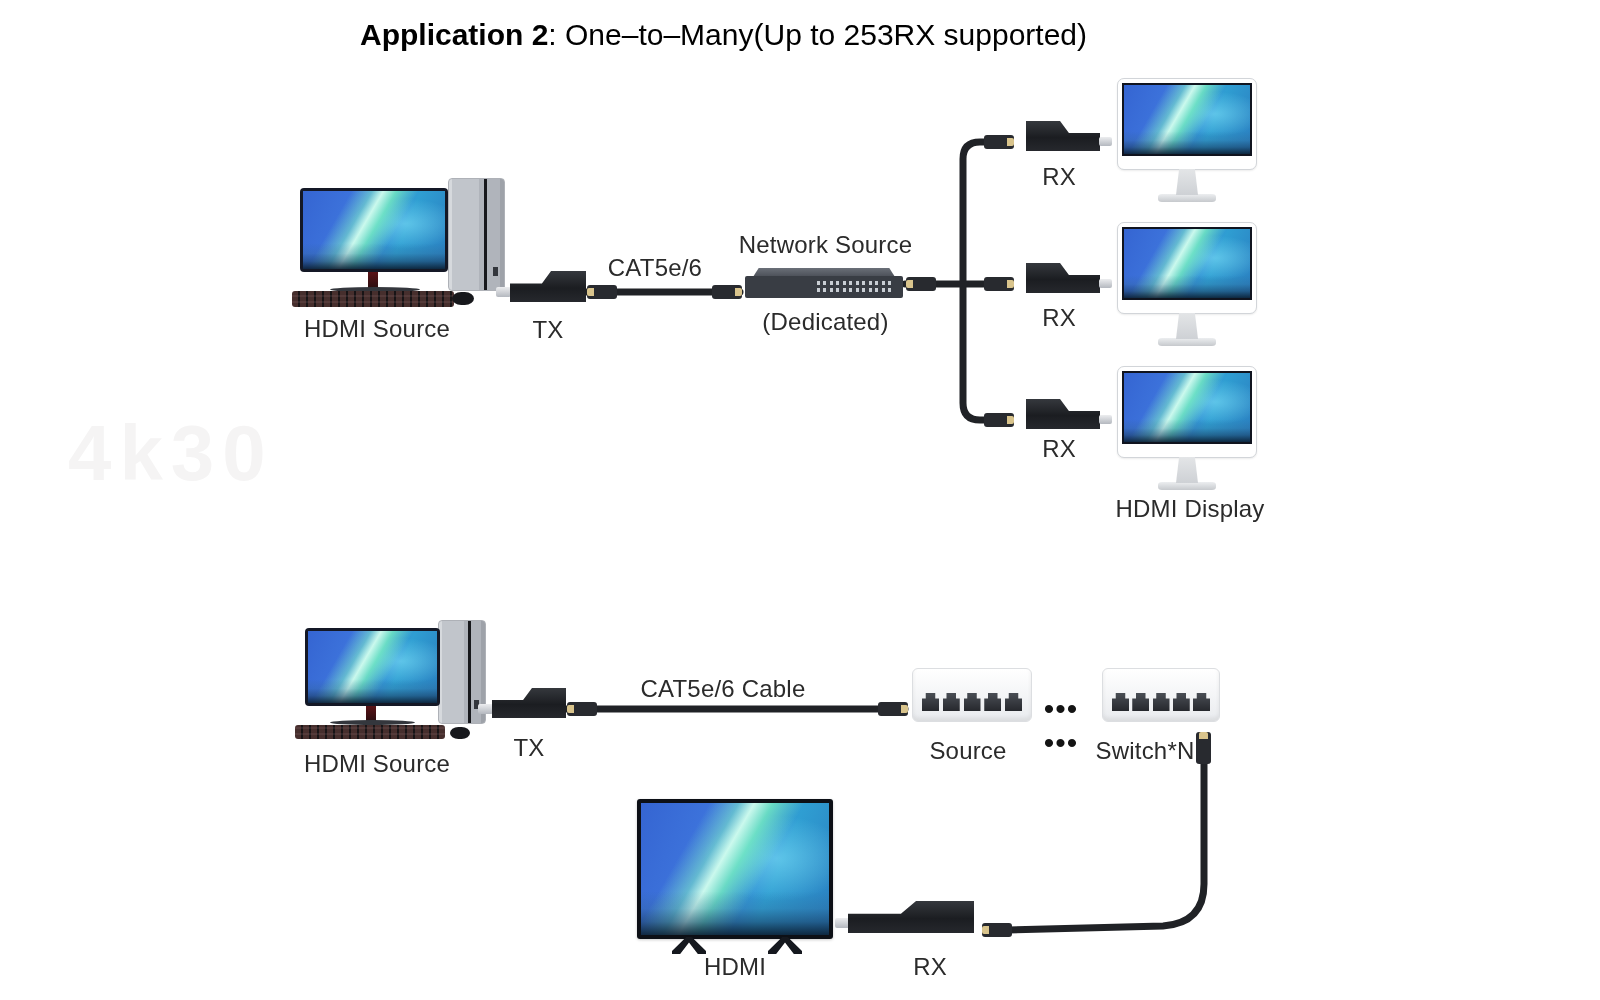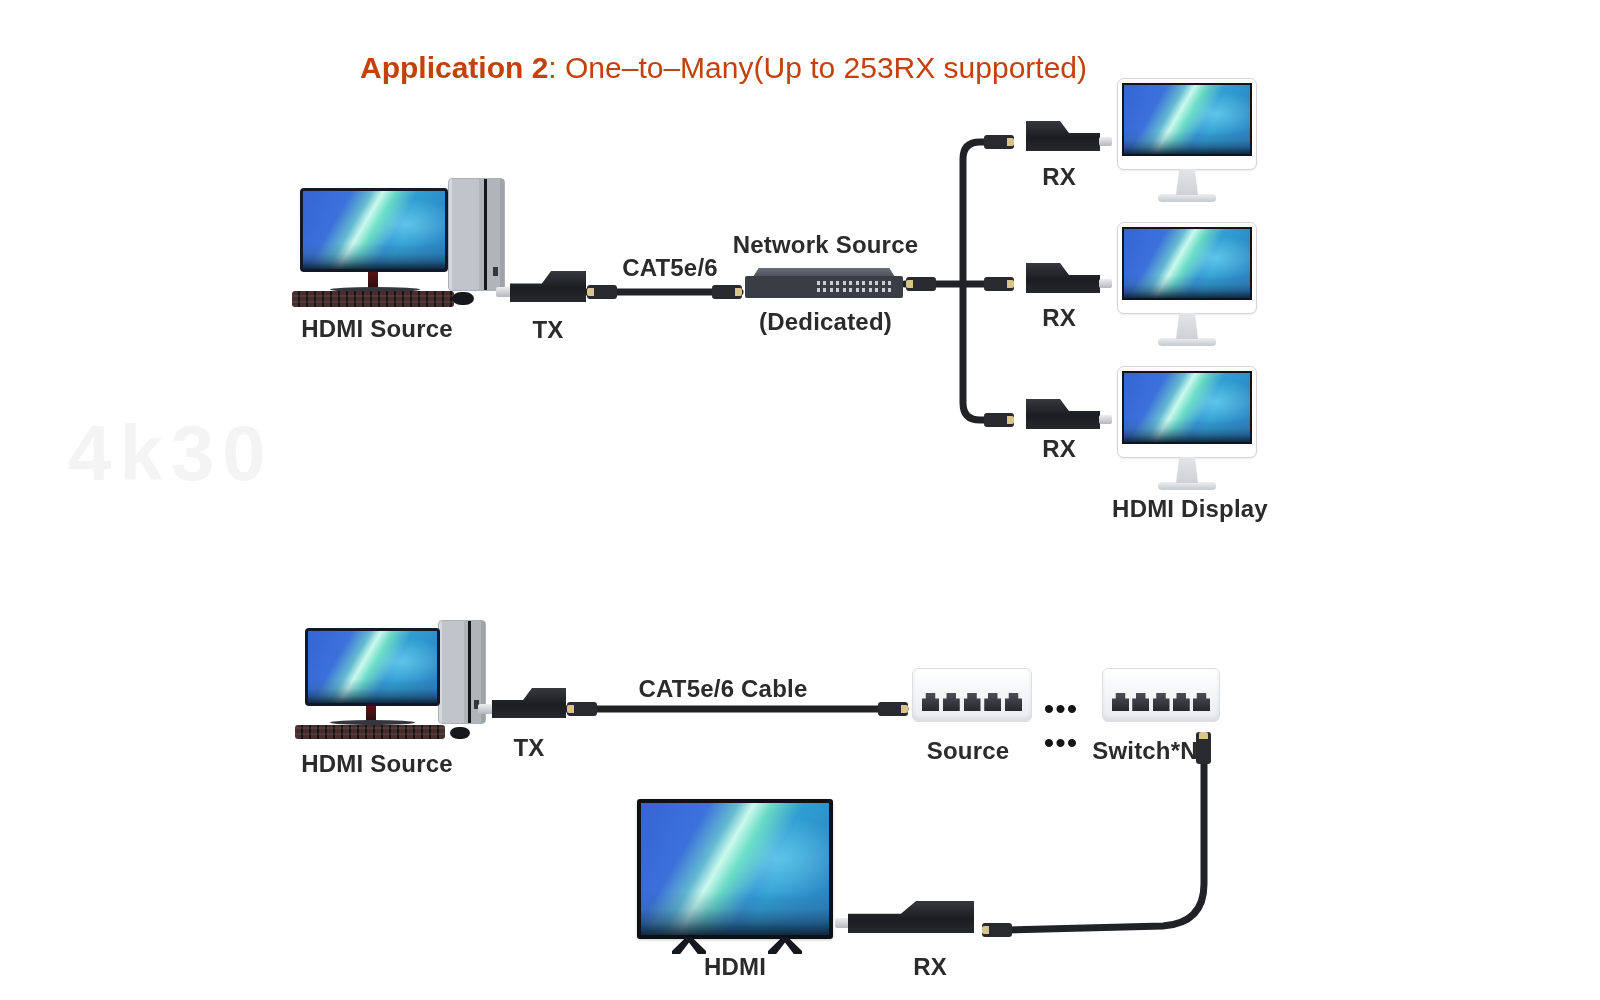--- a/index.html
+++ b/index.html
@@ -7,7 +7,7 @@
           font-family:"Liberation Sans",sans-serif;}
   .cables{position:absolute;left:0;top:0;z-index:1;}
   .label{position:absolute;font-size:24px;color:#2b2b2b;text-align:center;z-index:6;letter-spacing:.2px;font-weight:bold;}
-  .title{position:absolute;font-size:30px;color:#c2410c;white-space:nowrap;z-index:6;margin-top:33px;}
+  .title{position:absolute;font-size:30px;color:#000000;white-space:nowrap;z-index:6;}
   .title b{font-weight:bold;}
   .watermark{position:absolute;font-size:78px;font-weight:bold;color:#f5f4f4;letter-spacing:8px;z-index:0;}
 

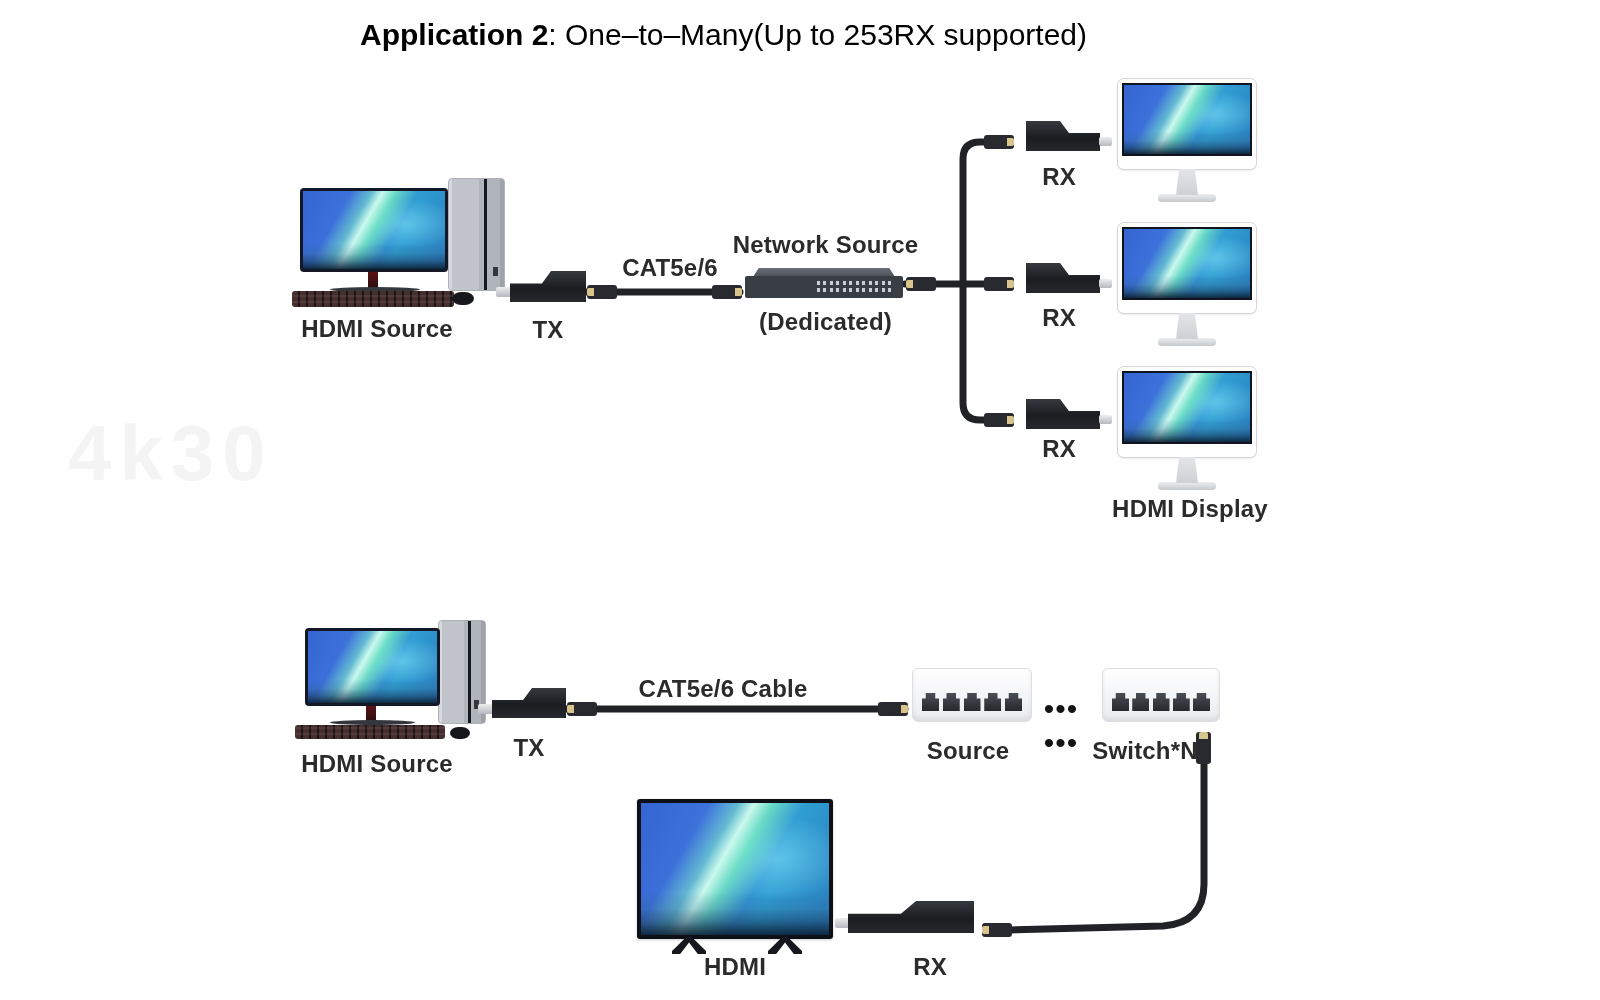--- a/index.html
+++ b/index.html
@@ -6,7 +6,7 @@
   #canvas{position:relative;width:1600px;height:1000px;background:#ffffff;overflow:hidden;
           font-family:"Liberation Sans",sans-serif;}
   .cables{position:absolute;left:0;top:0;z-index:1;}
-  .label{position:absolute;font-size:24px;color:#2b2b2b;text-align:center;z-index:6;letter-spacing:.2px;font-weight:bold;}
+  .label{position:absolute;font-size:24px;color:#2b2b2b;text-align:center;z-index:6;letter-spacing:.2px;}
   .title{position:absolute;font-size:30px;color:#000000;white-space:nowrap;z-index:6;}
   .title b{font-weight:bold;}
   .watermark{position:absolute;font-size:78px;font-weight:bold;color:#f5f4f4;letter-spacing:8px;z-index:0;}

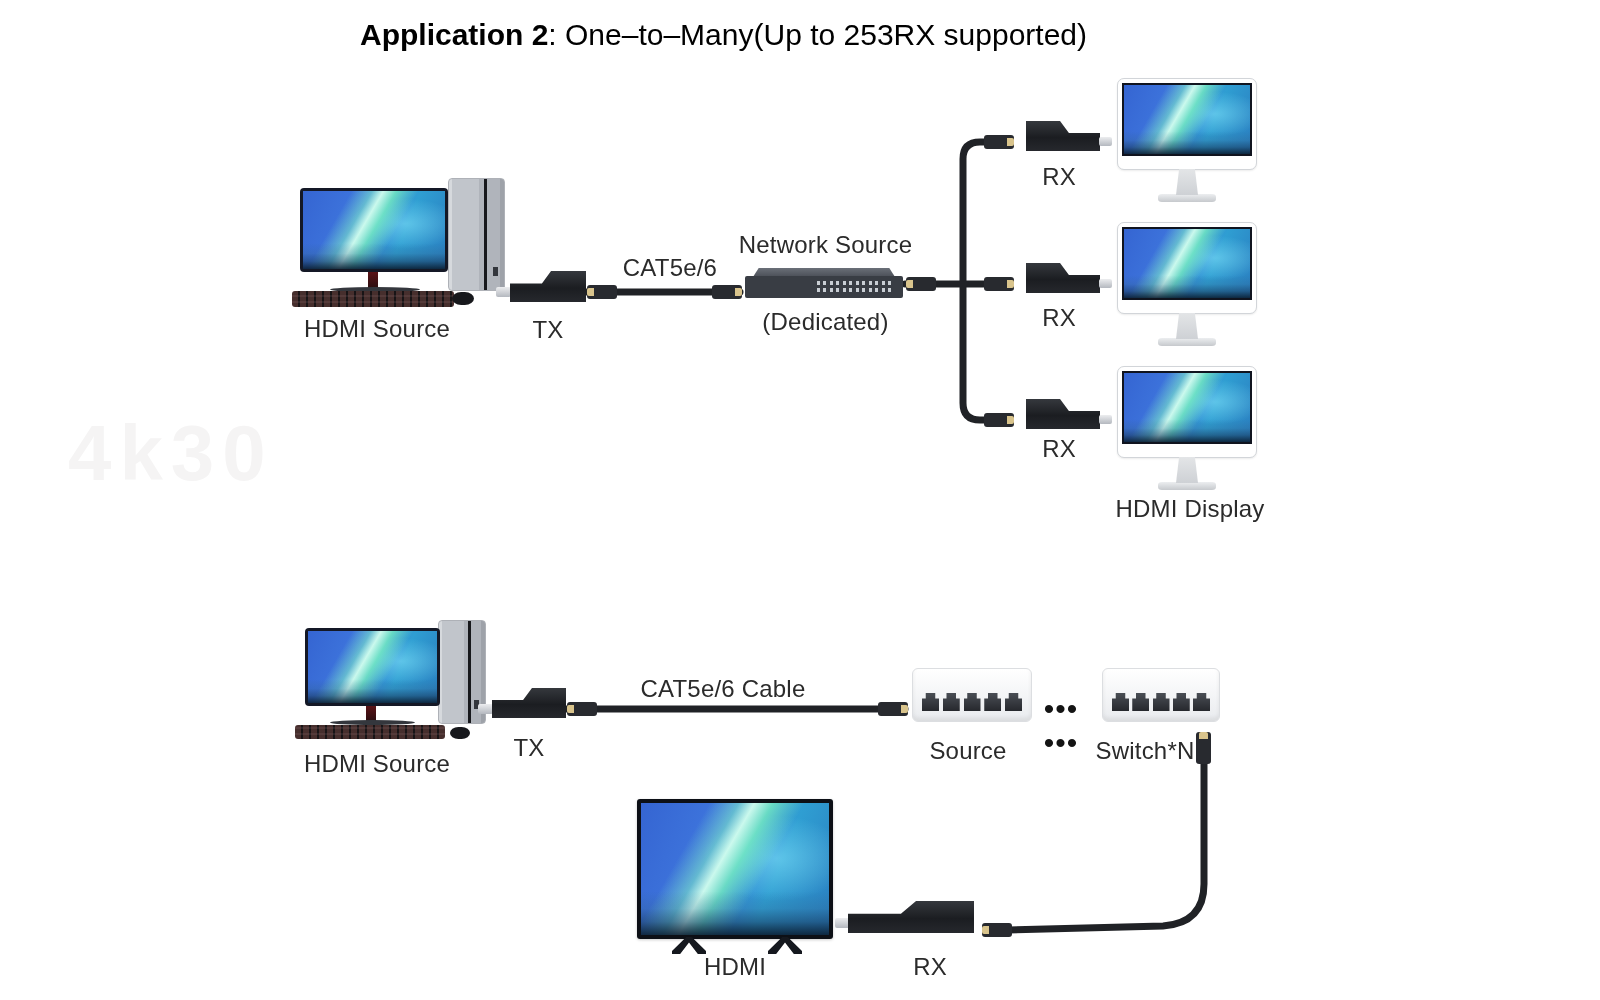--- a/index.html
+++ b/index.html
@@ -114,7 +114,7 @@
 
   <div class="plug left" style="left:587px;top:285px;"></div>
   <div class="plug right" style="left:712px;top:285px;"></div>
-  <div class="label" style="left:595px;top:254px;width:150px;">CAT5e/6</div>
+  <div class="label" style="left:580px;top:254px;width:150px;">CAT5e/6</div>
 
   <div class="rack-top" style="left:753px;top:268px;width:142px;height:9px;"></div>
   <div class="rack-front" style="left:745px;top:276px;width:158px;height:22px;"></div>

